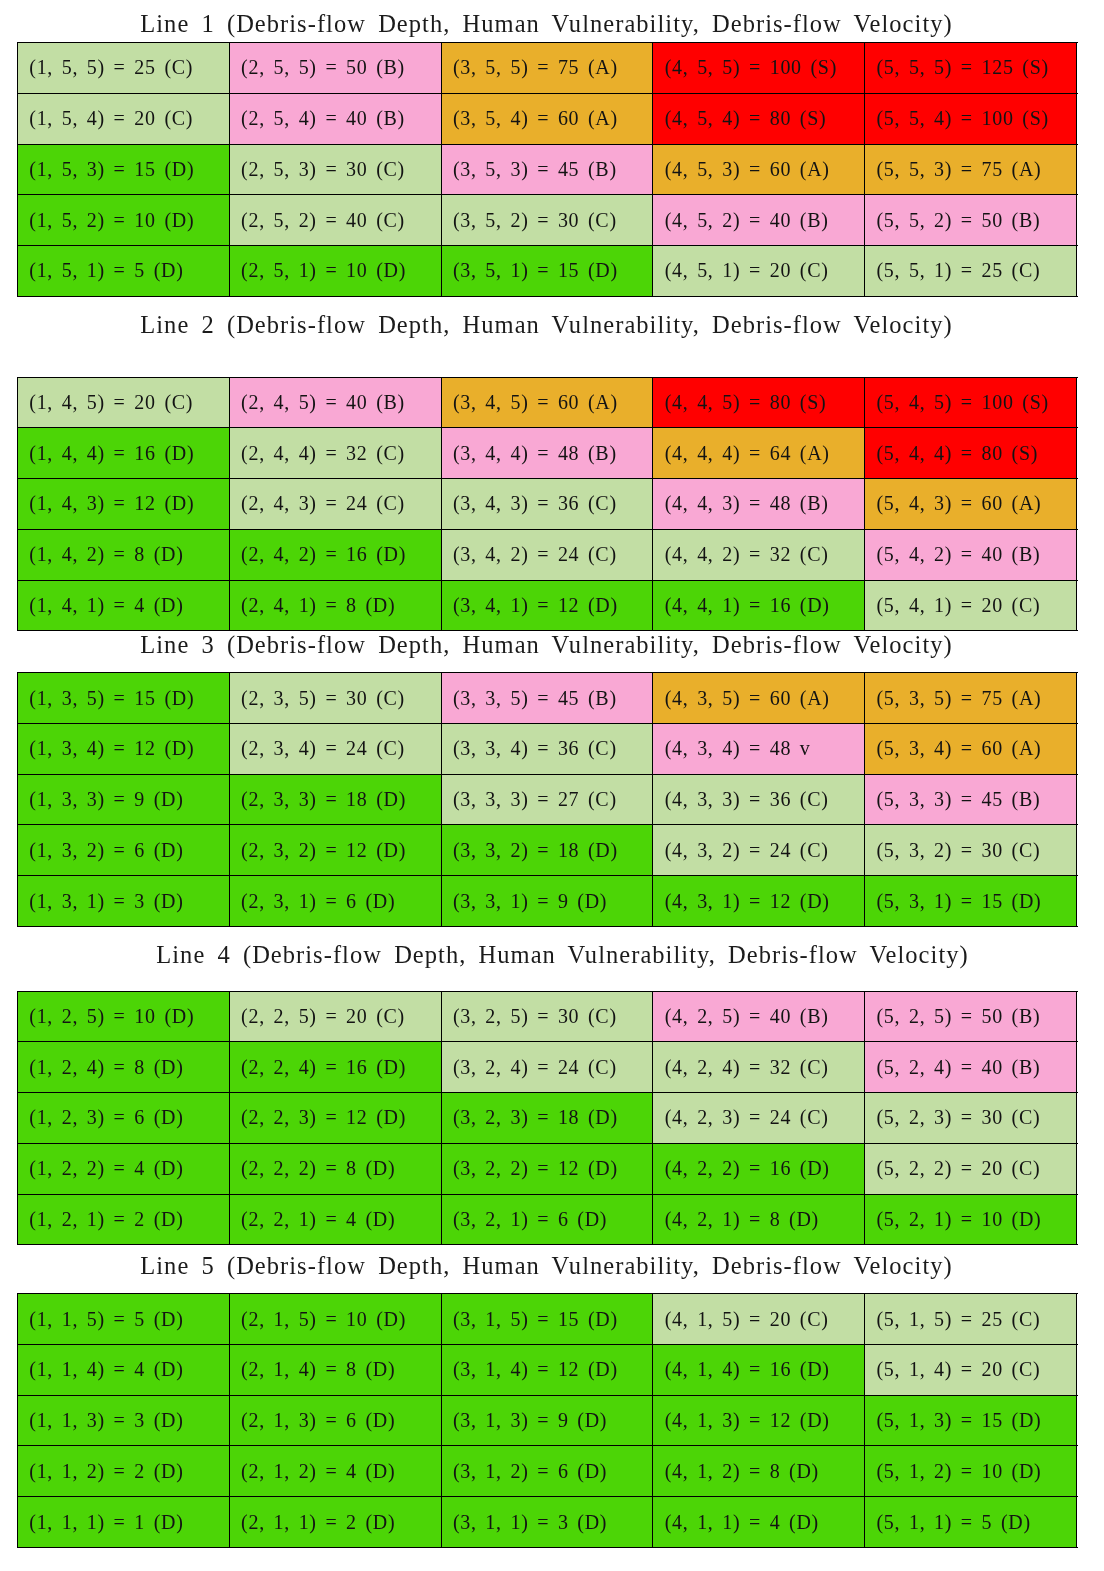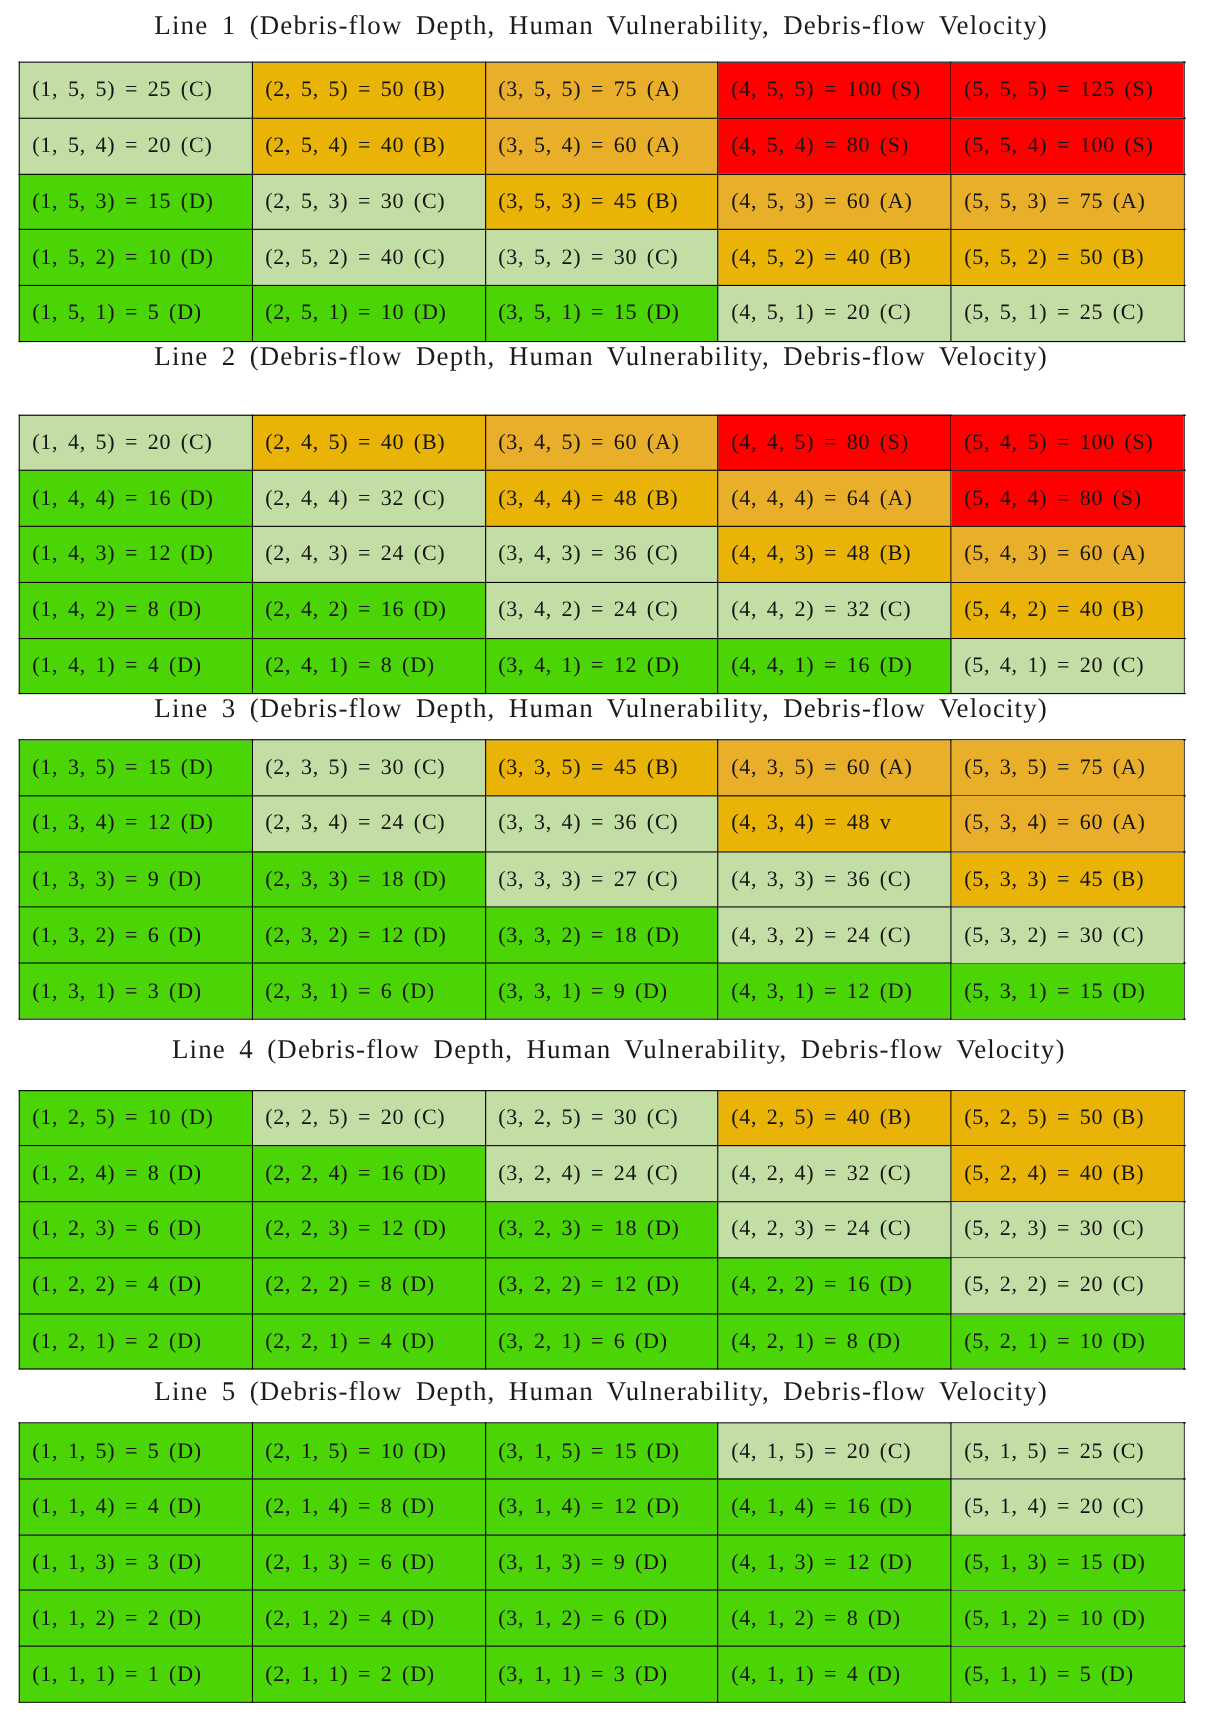--- a/index.html
+++ b/index.html
@@ -75,7 +75,7 @@
 <div class="page">
   <section class="block" style="top:0.0px;">
     <div class="block-title" style="top:10.8px;">Line 1 (Debris-flow Depth, Human Vulnerability, Debris-flow Velocity)</div>
-    <table class="matrix" style="top:56px;">
+    <table class="matrix" style="top:42px;">
         <tbody>
       <tr>
         <td class="g-C">(1, 5, 5) = 25 (C)</td>

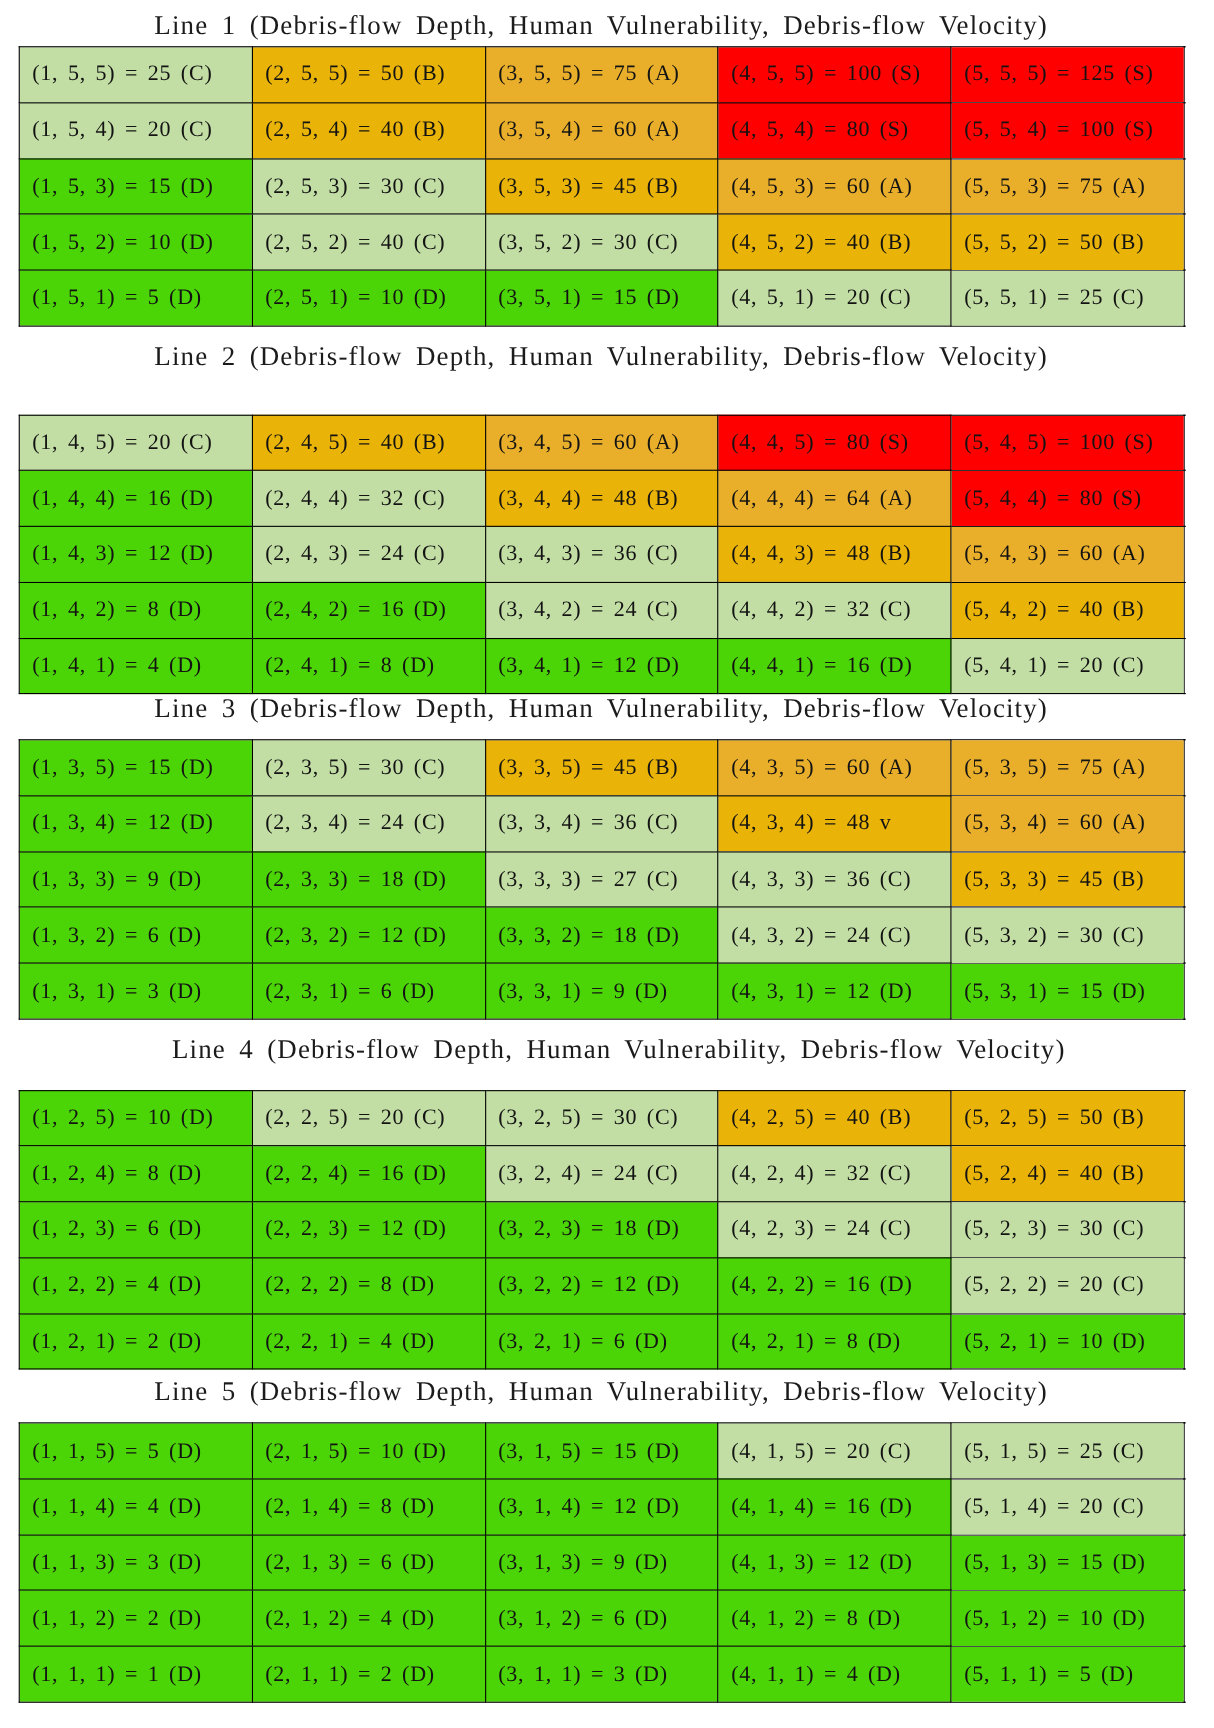--- a/index.html
+++ b/index.html
@@ -65,7 +65,7 @@
   }
   .g-S { background:#ff0000; }
   .g-A { background:#e9af2b; }
-  .g-B { background:#eab308; }
+  .g-B { background:#f9a8d4; }
   .g-C { background:#c2dea4; }
   .g-D { background:#4cd506; }
 </style>

